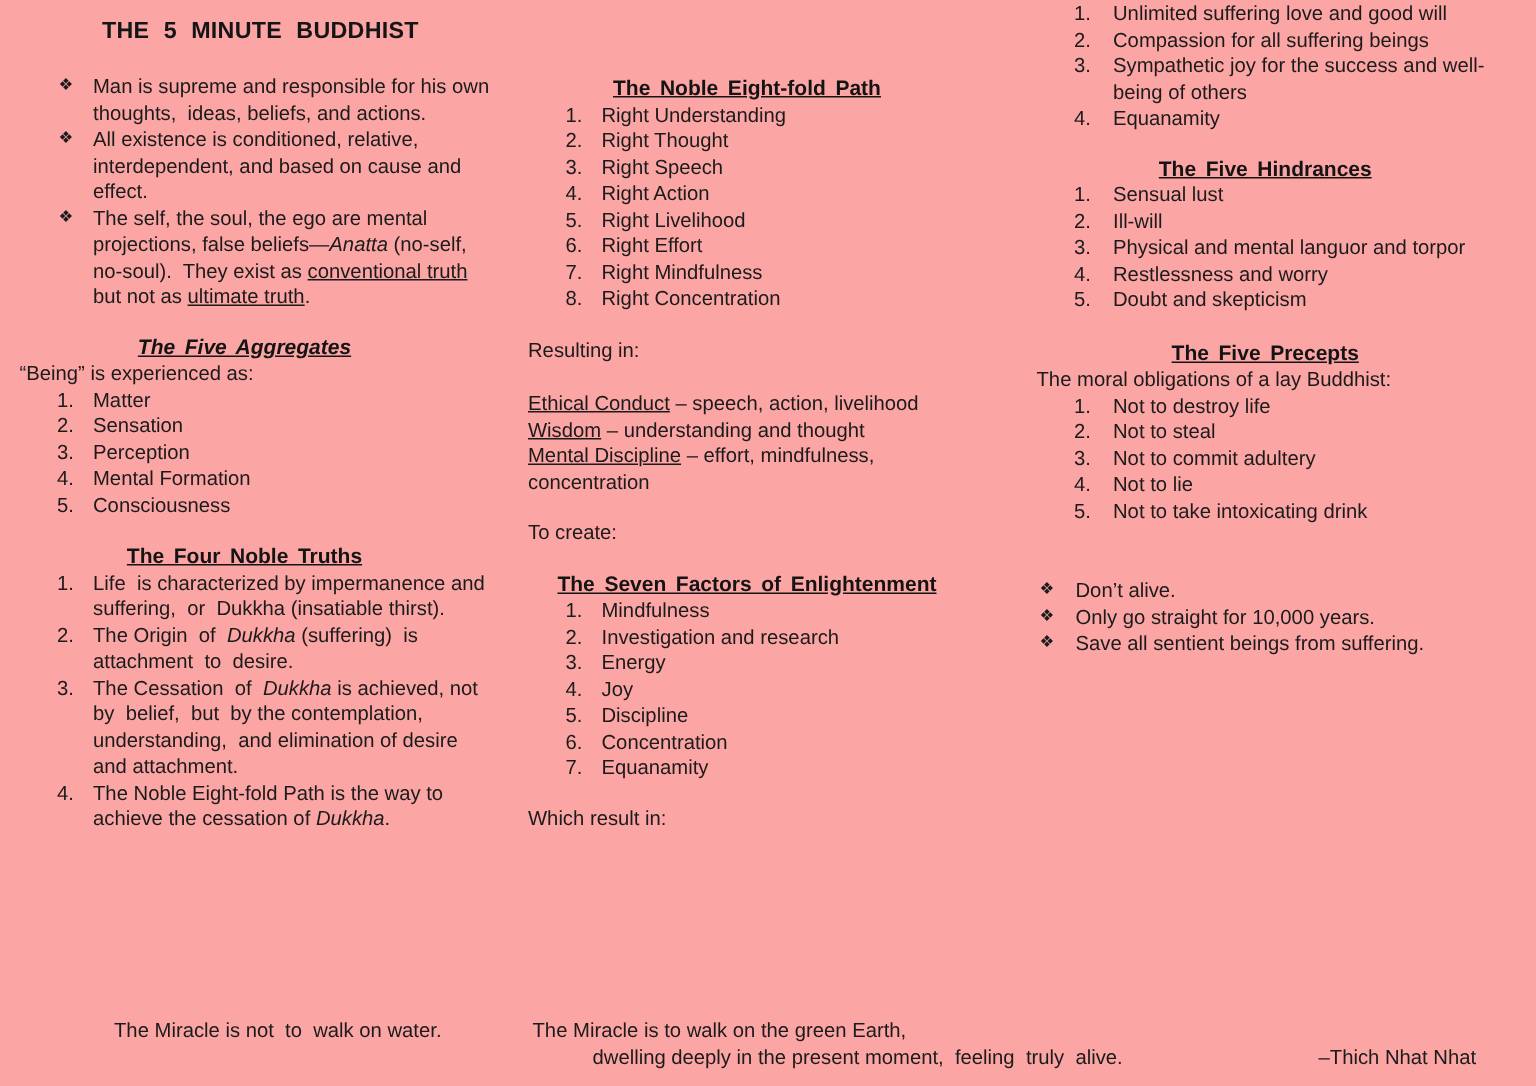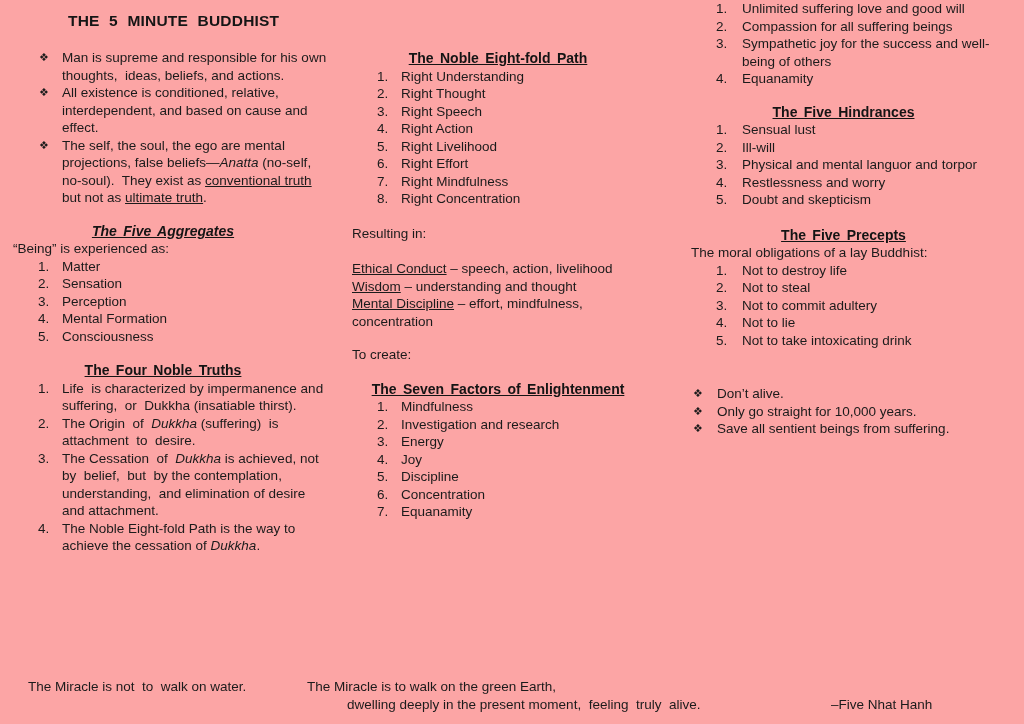--- a/index.html
+++ b/index.html
@@ -220,6 +220,7 @@
         </li>
       </ol>
 
+    <p class="plain p-which">Which result in:</p>
   </section>
 
   <section class="col col3">

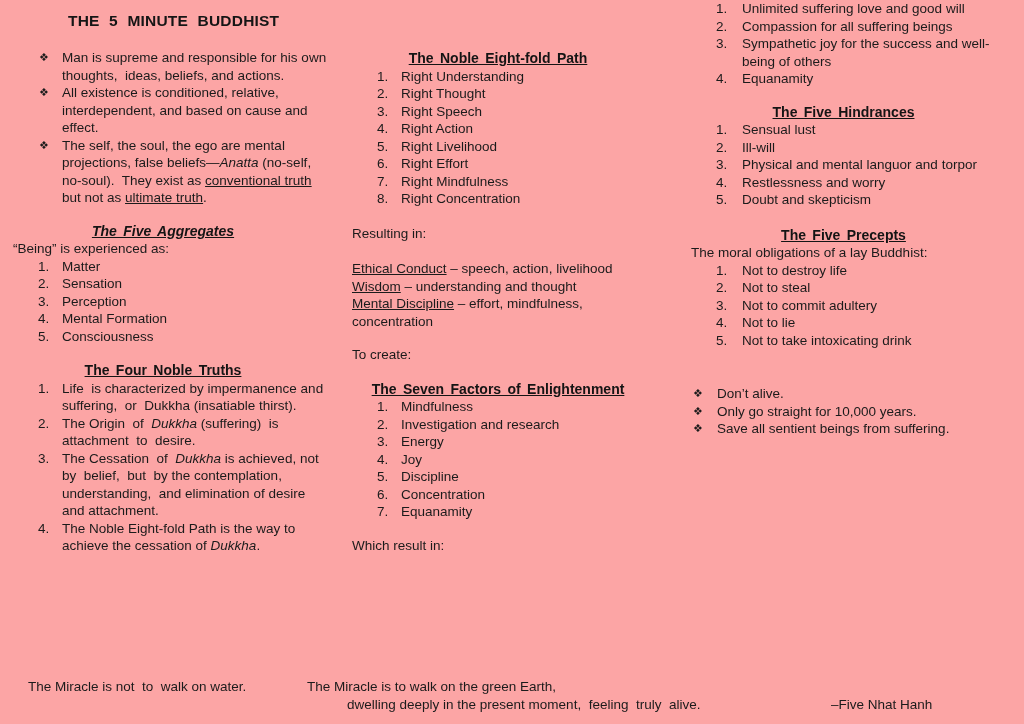--- a/index.html
+++ b/index.html
@@ -61,7 +61,7 @@
   .col3 .h-precepts{ margin-top:18px; }
   .col3 .closing   { margin-top:36px; }
 
-  .footer .fq { position:absolute; white-space:pre-wrap; }
+  .footer .fq { position:absolute; white-space:pre-wrap;margin-left:48px; }
   .fq1a { left:28px;  top:678px; }
   .fq1b { left:307px; top:678px; }
   .fq2  { left:347px; top:696px; }

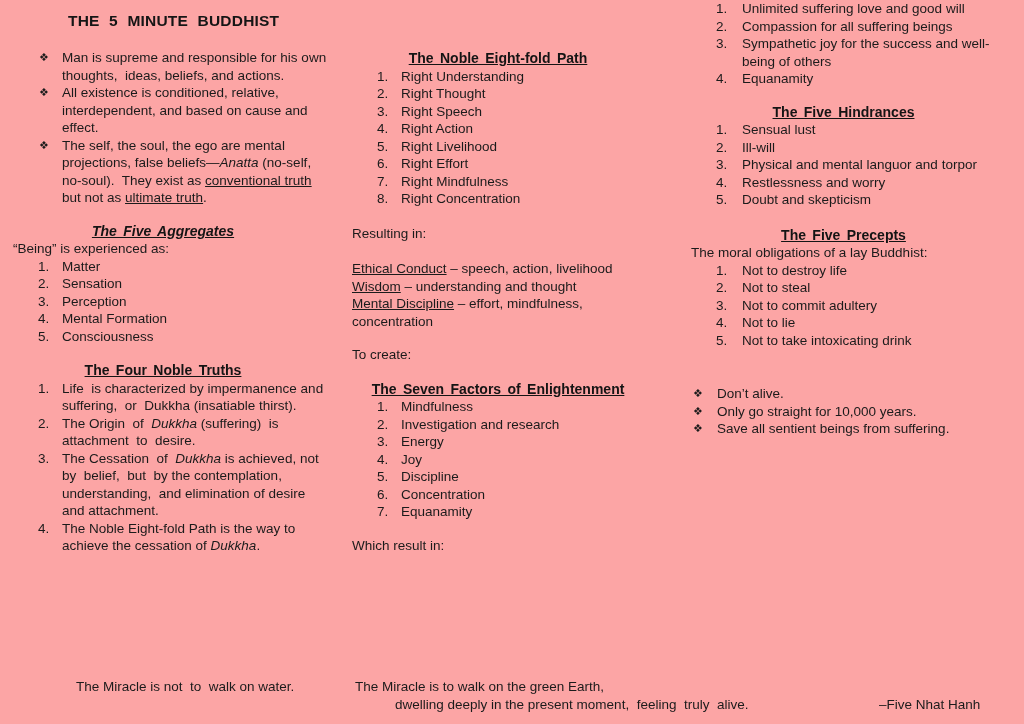--- a/index.html
+++ b/index.html
@@ -316,7 +316,7 @@
     <span class="fq fq1a">The Miracle is not  to  walk on water.</span>
     <span class="fq fq1b">The Miracle is to walk on the green Earth,</span>
     <span class="fq fq2">dwelling deeply in the present moment,  feeling  truly  alive.</span>
-    <span class="fq fattr">–Five Nhat Hanh</span>
+    <span class="fq fattr">–Thich Nhat Nhat</span>
   </div>
 
 </div>

